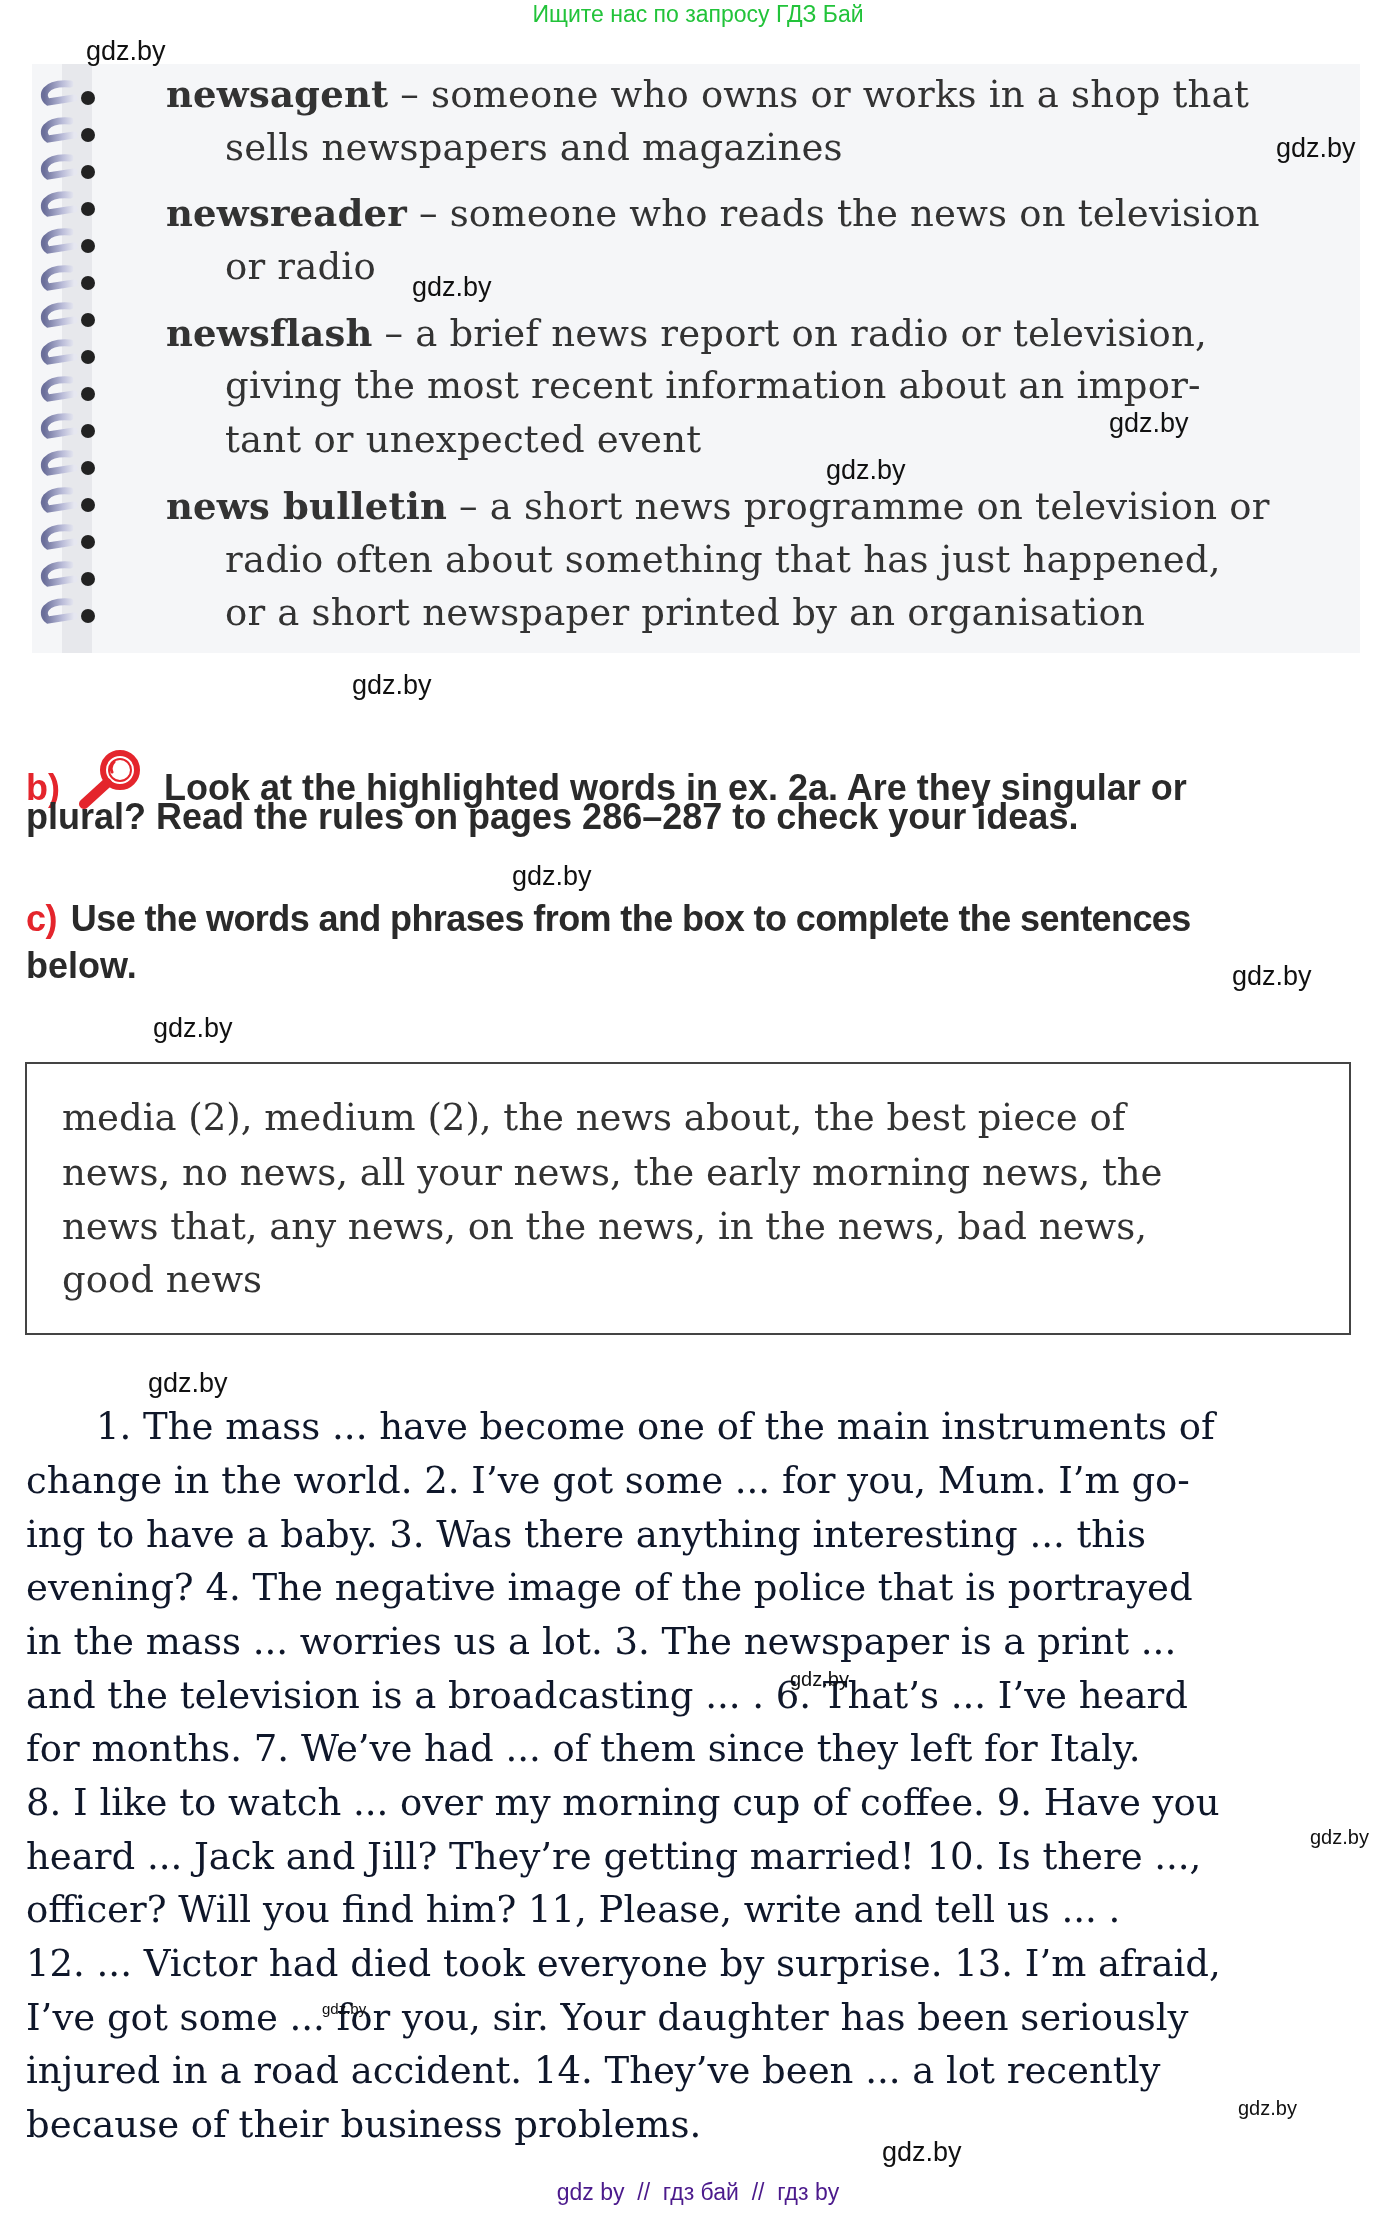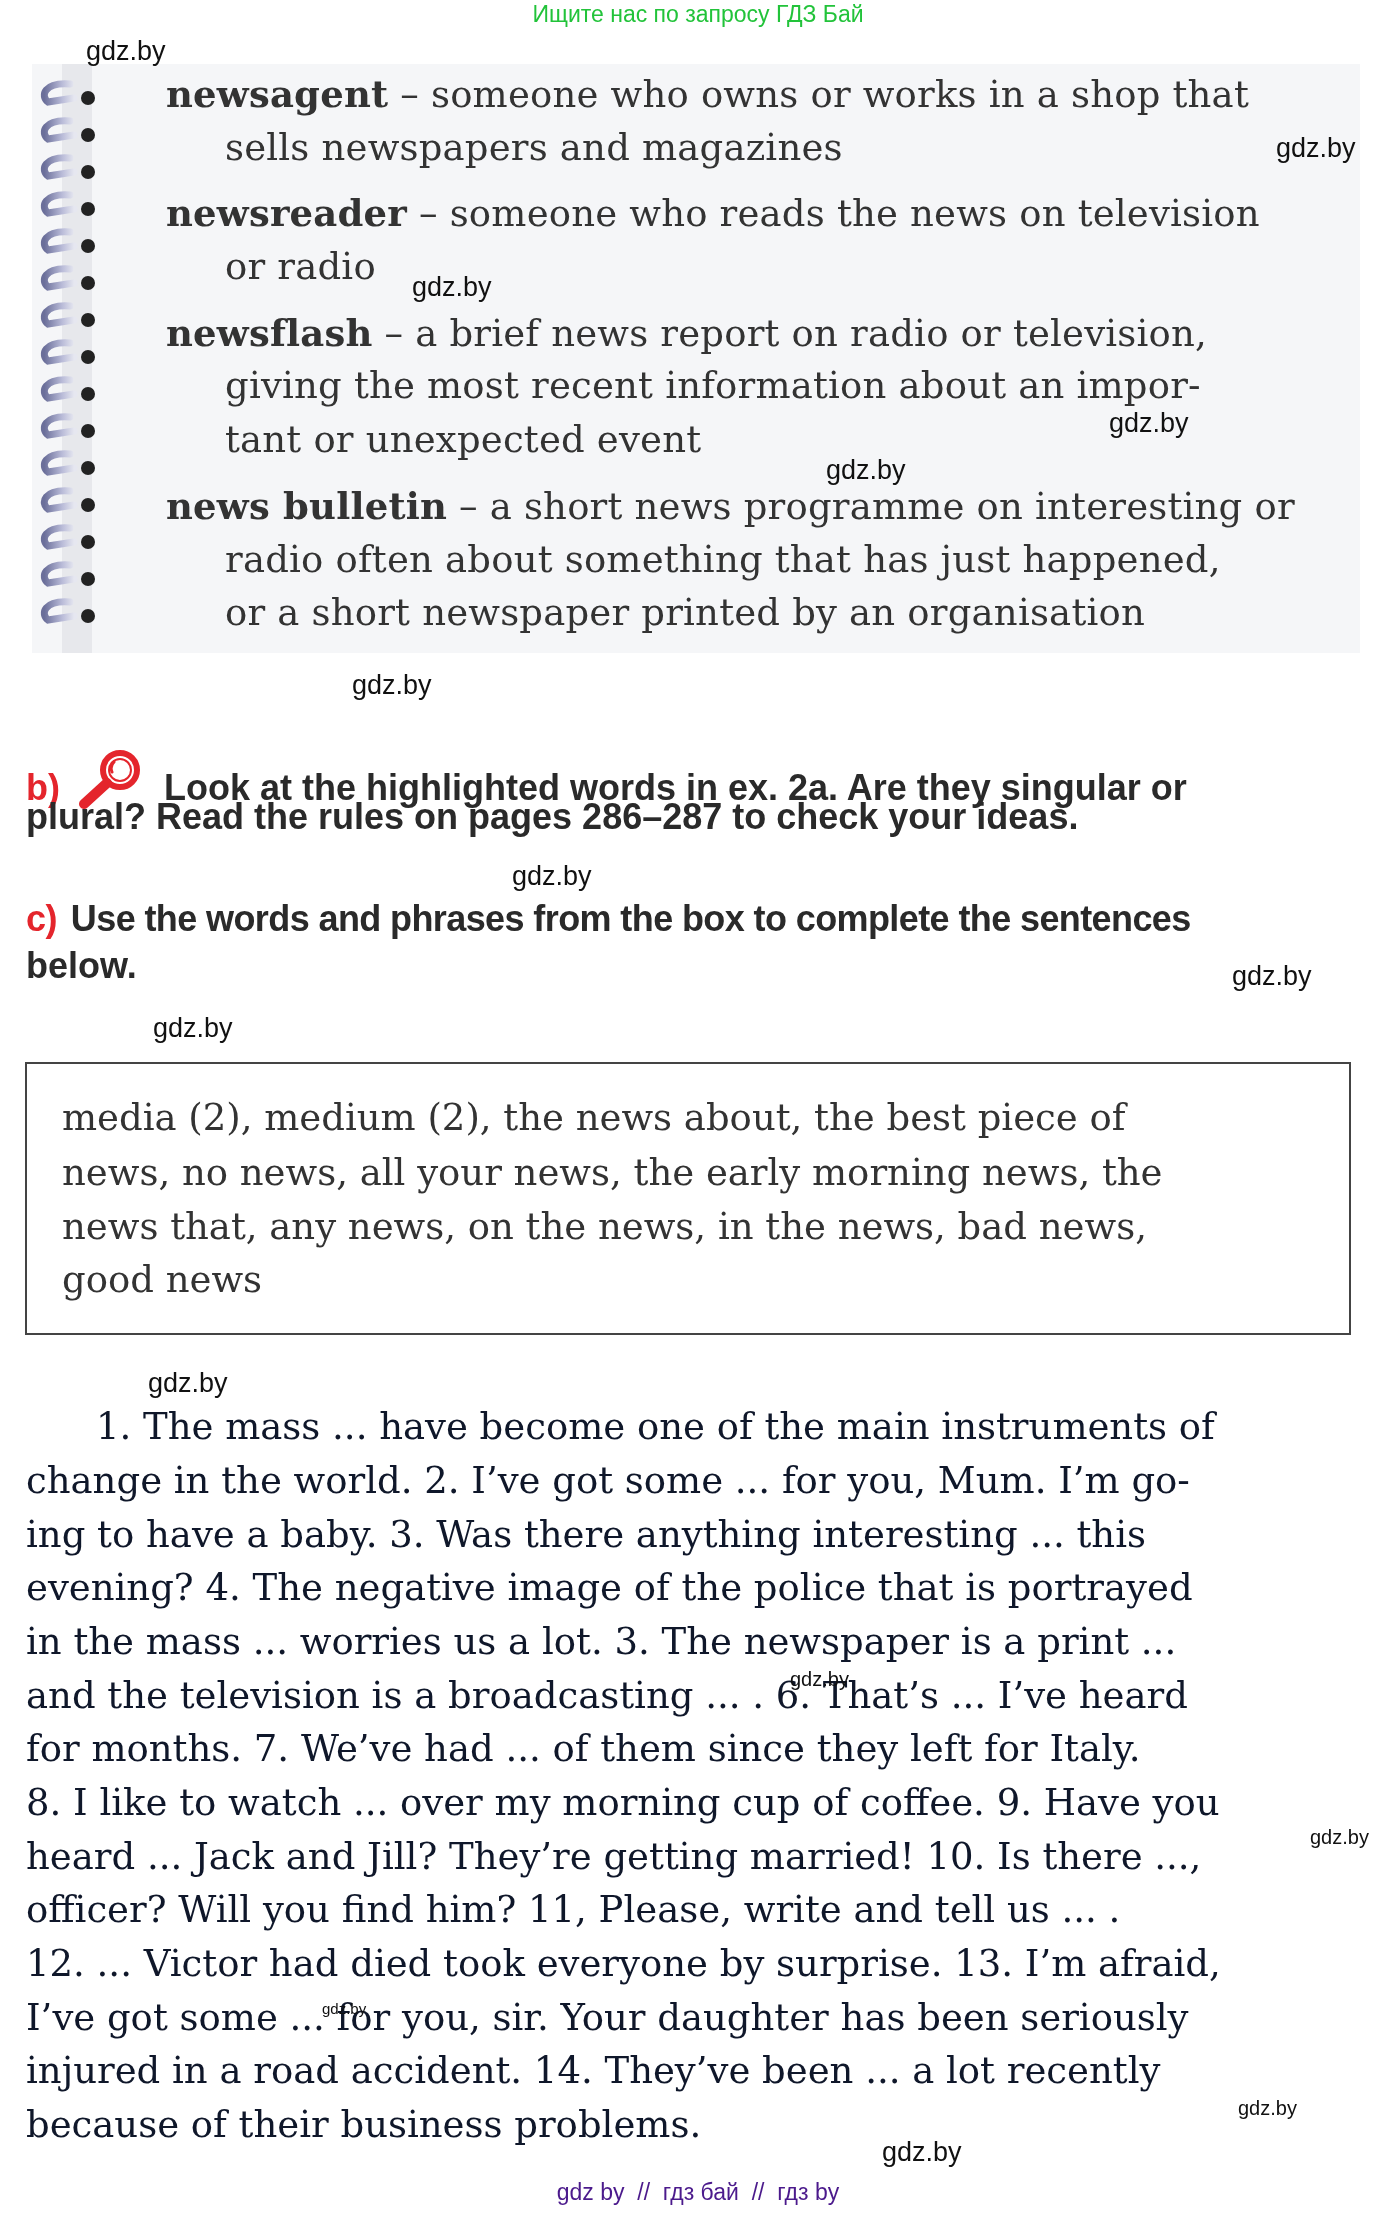--- a/index.html
+++ b/index.html
@@ -121,7 +121,7 @@
 
 <div class="abs def-line" style="top:486px;">
   <b>news bulletin</b>
-  <span>– a short news programme on interesting or</span>
+  <span>– a short news programme on television or</span>
 </div>
 <div class="abs def-line cont" style="top:540px;">radio often about something that has just happened,</div>
 <div class="abs def-line cont" style="top:593px;">or a short newspaper printed by an organisation</div>

